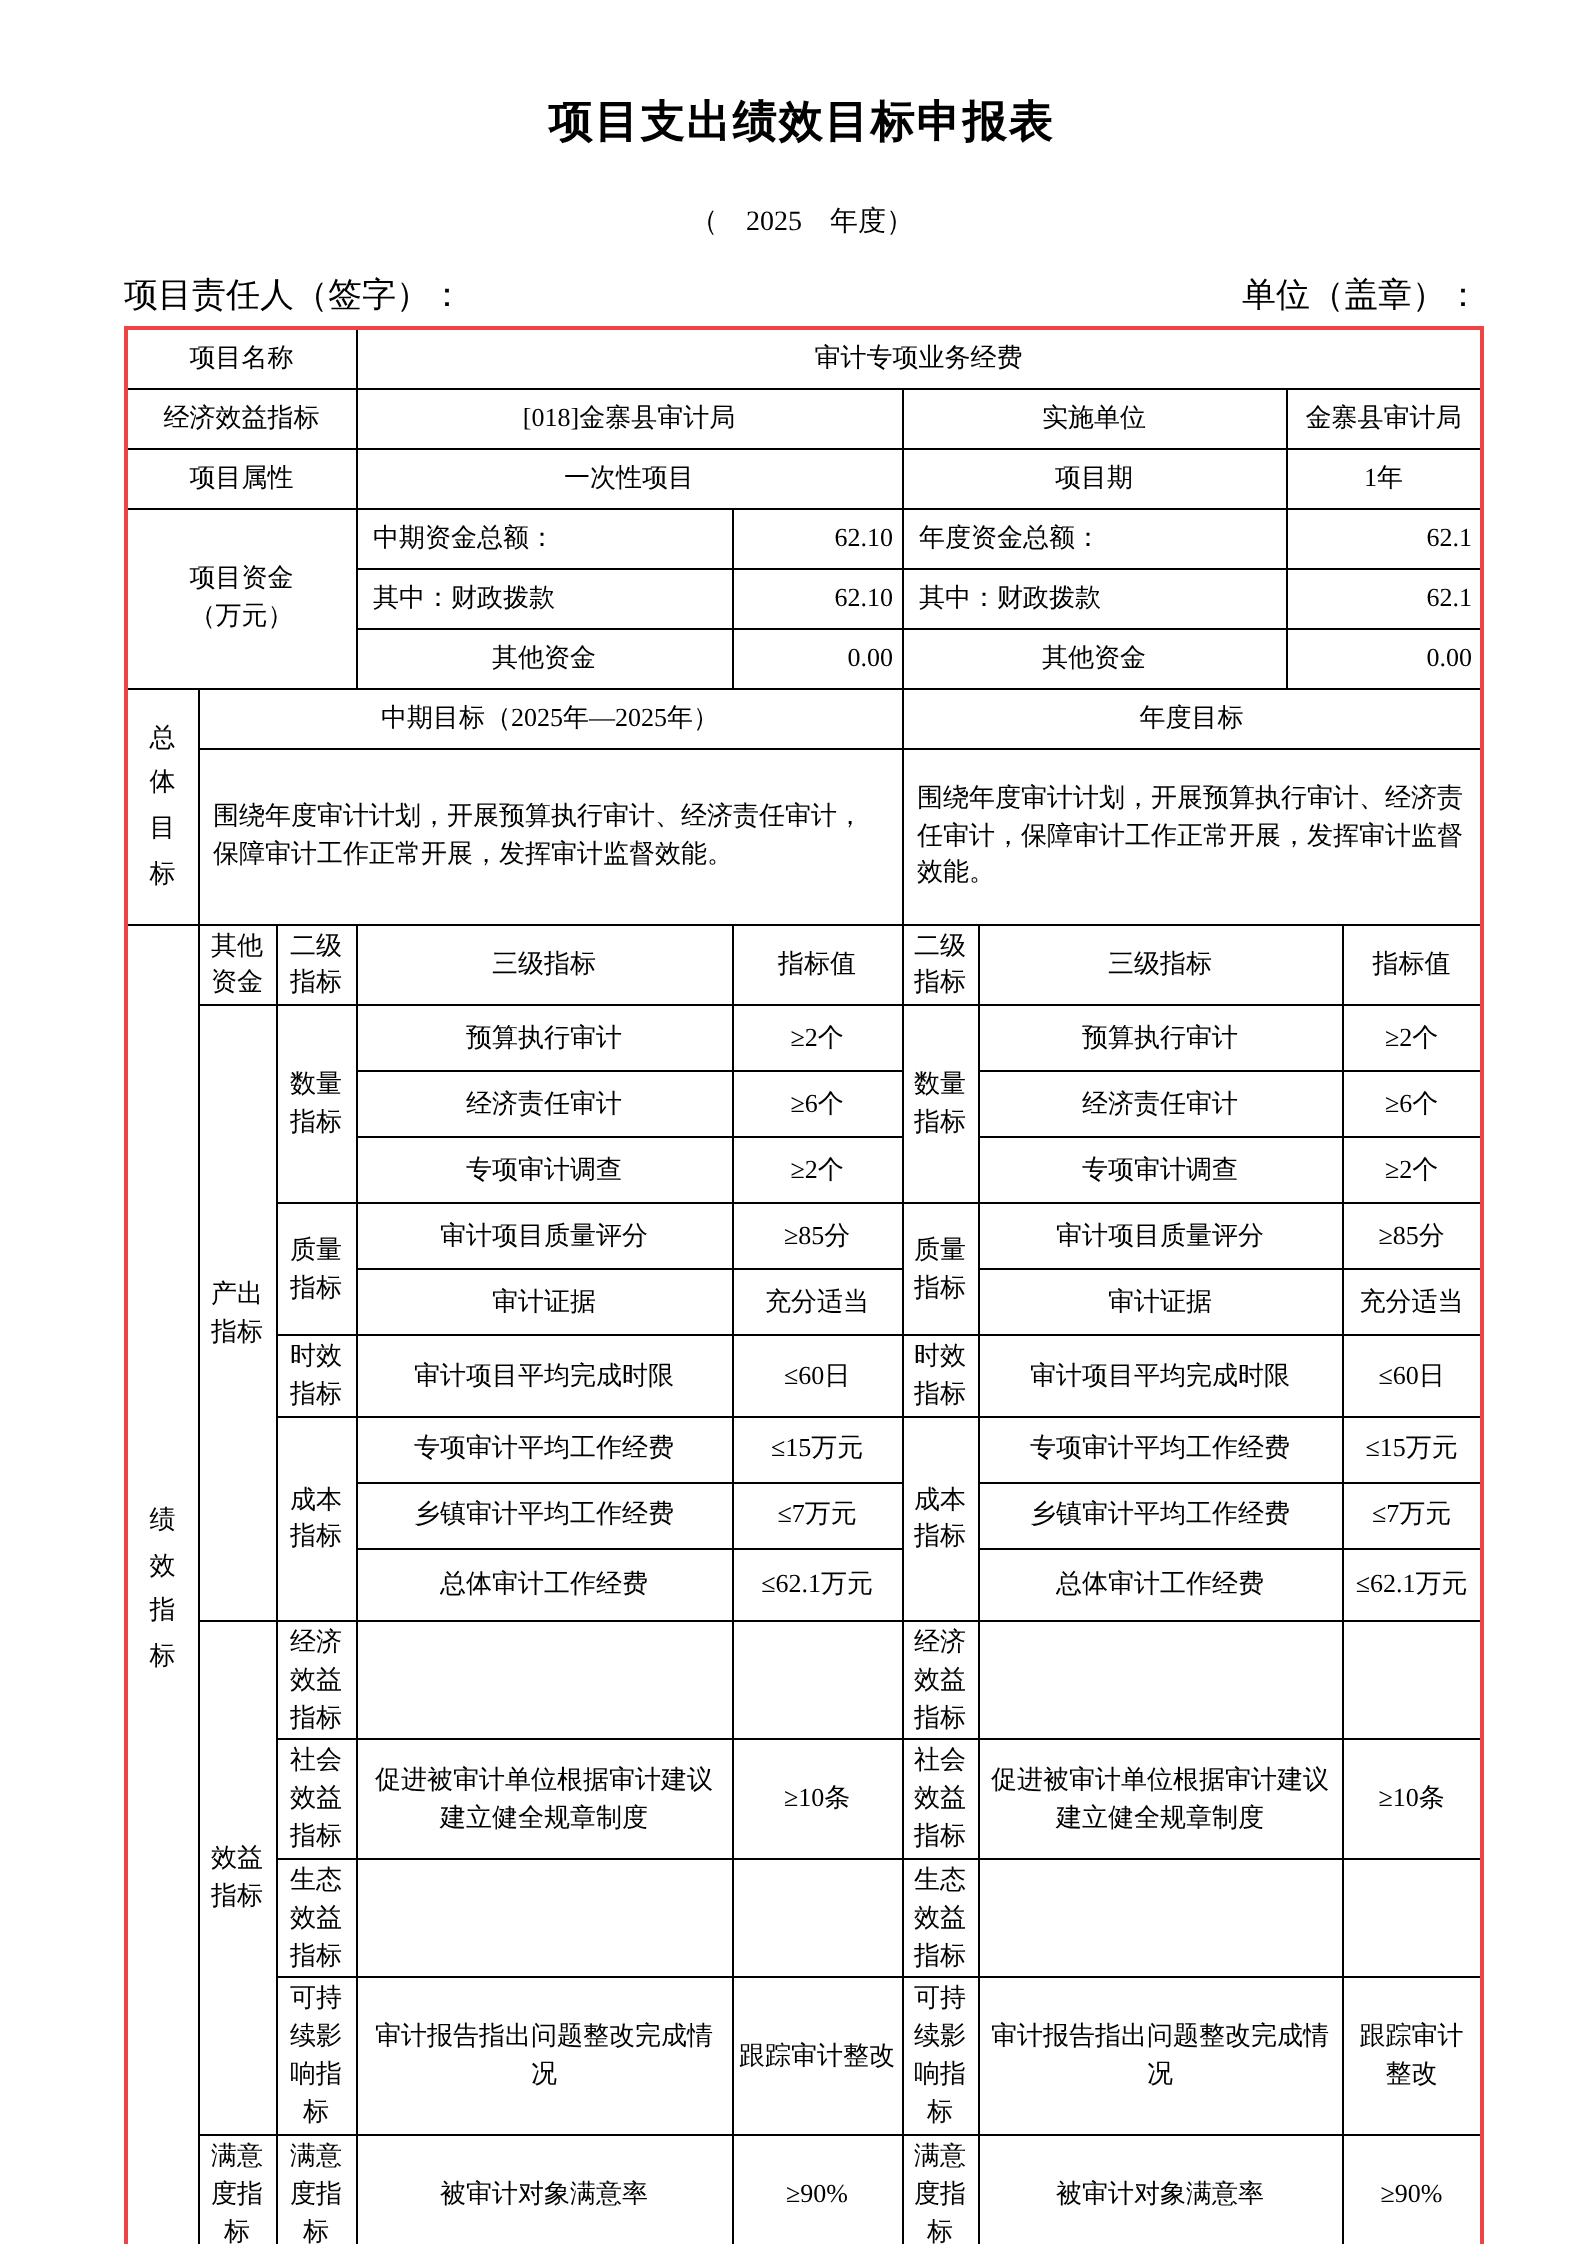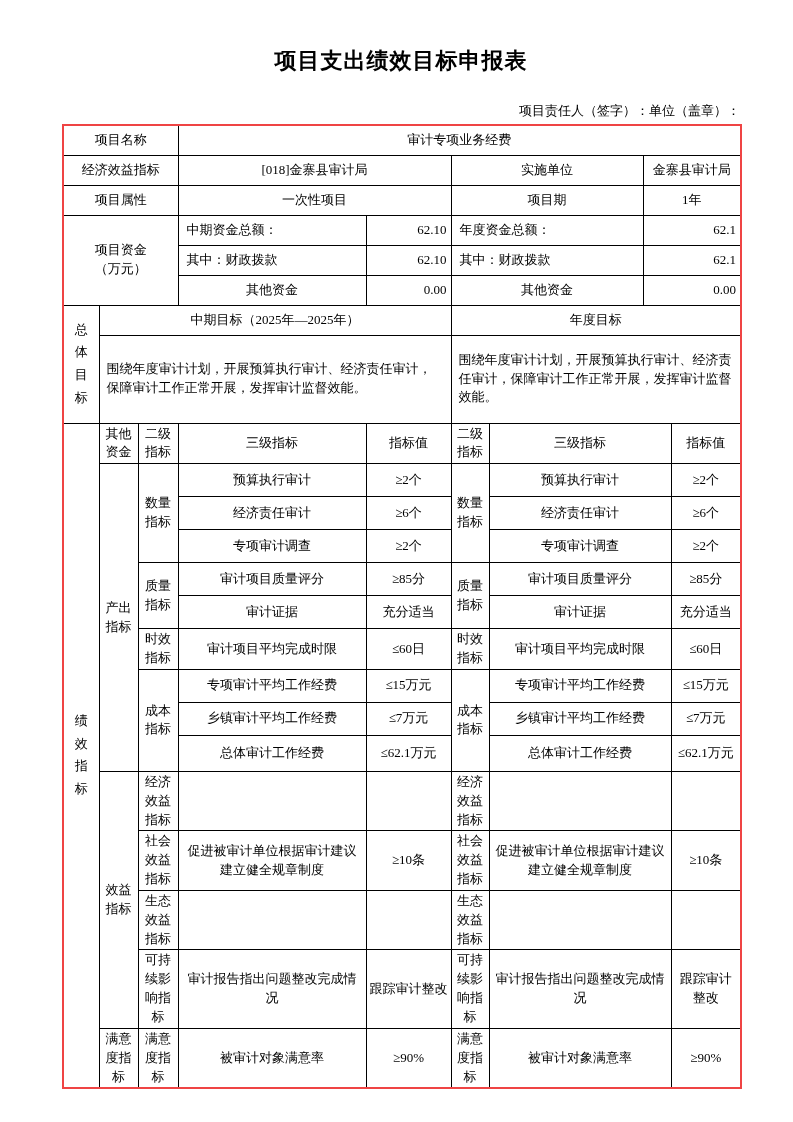--- a/index.html
+++ b/index.html
@@ -52,6 +52,7 @@
 <div class="page">
 
   <h1 class="title">项目支出绩效目标申报表</h1>
+  <div class="subtitle">（　2025　年度）</div>
 
   <div class="signrow">
     <span>项目责任人（签字）：</span>

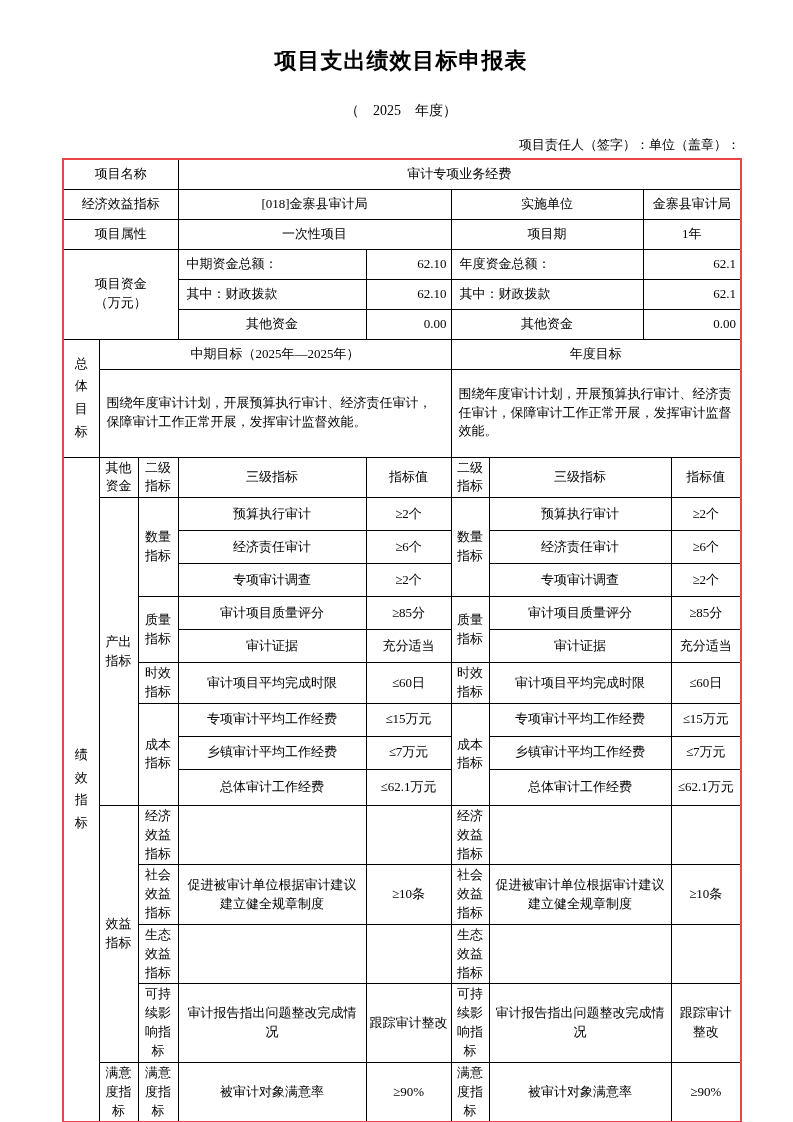--- a/index.html
+++ b/index.html
@@ -18,8 +18,8 @@
   }
   .subtitle { font-size:14px; text-align:center; margin:0 0 16px 0; }
   .signrow {
-    display:flex; justify-content:flex-end;
-    font-size:13px; margin-bottom:4px;
+    display:flex; justify-content:space-between;
+    font-size:17px; margin-bottom:4px;
   }
   table.form {
     border-collapse:collapse; table-layout:fixed;

